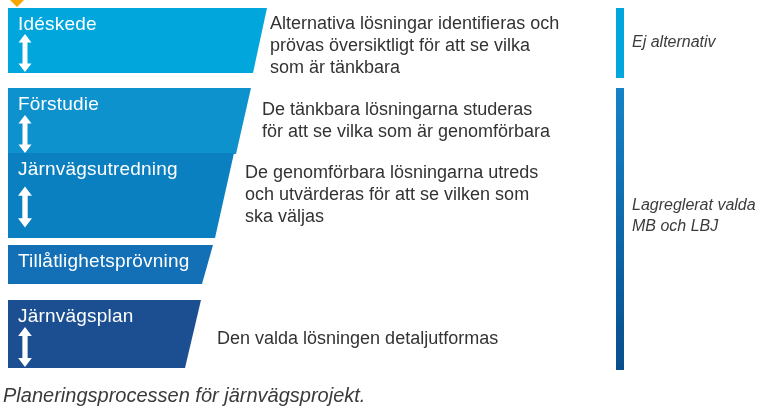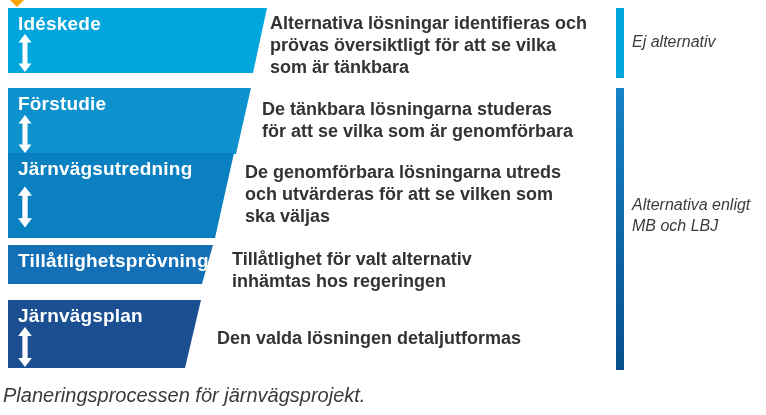--- a/index.html
+++ b/index.html
@@ -16,7 +16,7 @@
   
   .stage-box{position:absolute;left:8px;}
   .stage-box .stage-label{
-    position:absolute;left:10px;top:5px;color:#ffffff;font-weight:bold;
+    position:absolute;left:10px;top:5px;color:#ffffff;font-weight:normal;
     font-size:19px;letter-spacing:0.2px;white-space:nowrap;
   }
   .stage-box svg{position:absolute;left:10px;}

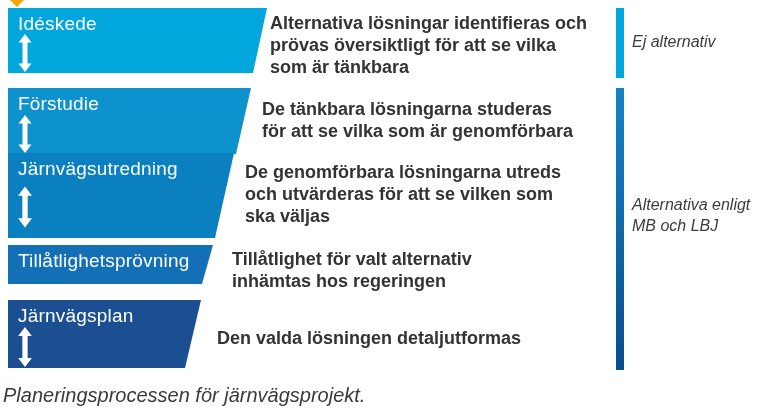--- a/index.html
+++ b/index.html
@@ -31,7 +31,7 @@
   .arrow5{top:27px;height:40px;width:14px;}
   
   .desc{
-    position:absolute;color:#333333;font-weight:bold;font-size:18px;line-height:22px;
+    position:absolute;color:#333333;font-weight:normal;font-size:18px;line-height:22px;
     white-space:pre-line;
   }
   .desc1{left:270px;top:12px;}

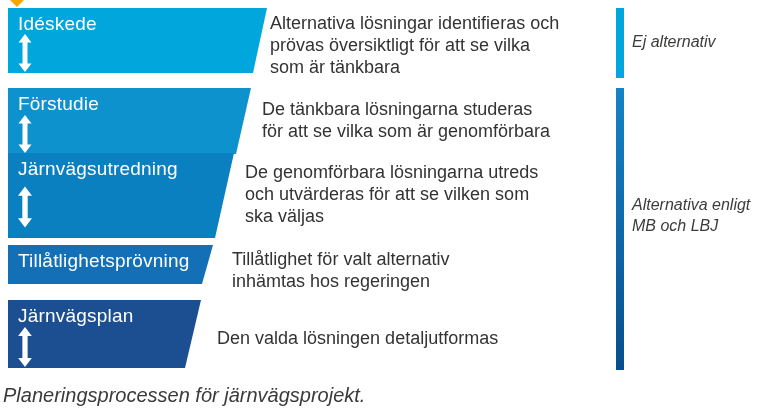--- a/index.html
+++ b/index.html
@@ -108,7 +108,7 @@
   <div class="legend-label legend-label-top">Ej alternativ</div>
 
   <div class="legend-bar bar-bottom"></div>
-  <div class="legend-label legend-label-bottom">Alternativa enligt
+  <div class="legend-label legend-label-bottom">Lagreglerat valda
 MB och LBJ</div>
 
   <div class="caption">Planeringsprocessen för järnvägsprojekt.</div>

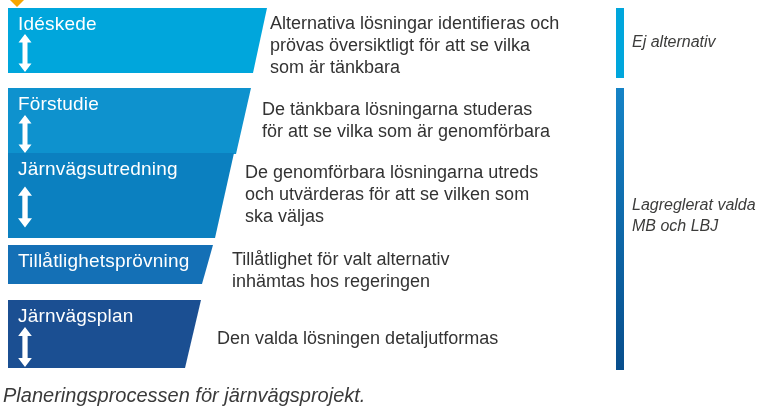--- a/index.html
+++ b/index.html
@@ -93,8 +93,6 @@
   <div class="stage-box box4" style="background-color: rgb(20, 112, 182);">
     <span class="stage-label">Tillåtlighetsprövning</span>
   </div>
-  <div class="desc desc4">Tillåtlighet för valt alternativ
-inhämtas hos regeringen</div>
 
   <div class="stage-box box5" style="background-color: rgb(27, 79, 146);">
     <span class="stage-label">Järnvägsplan</span>

